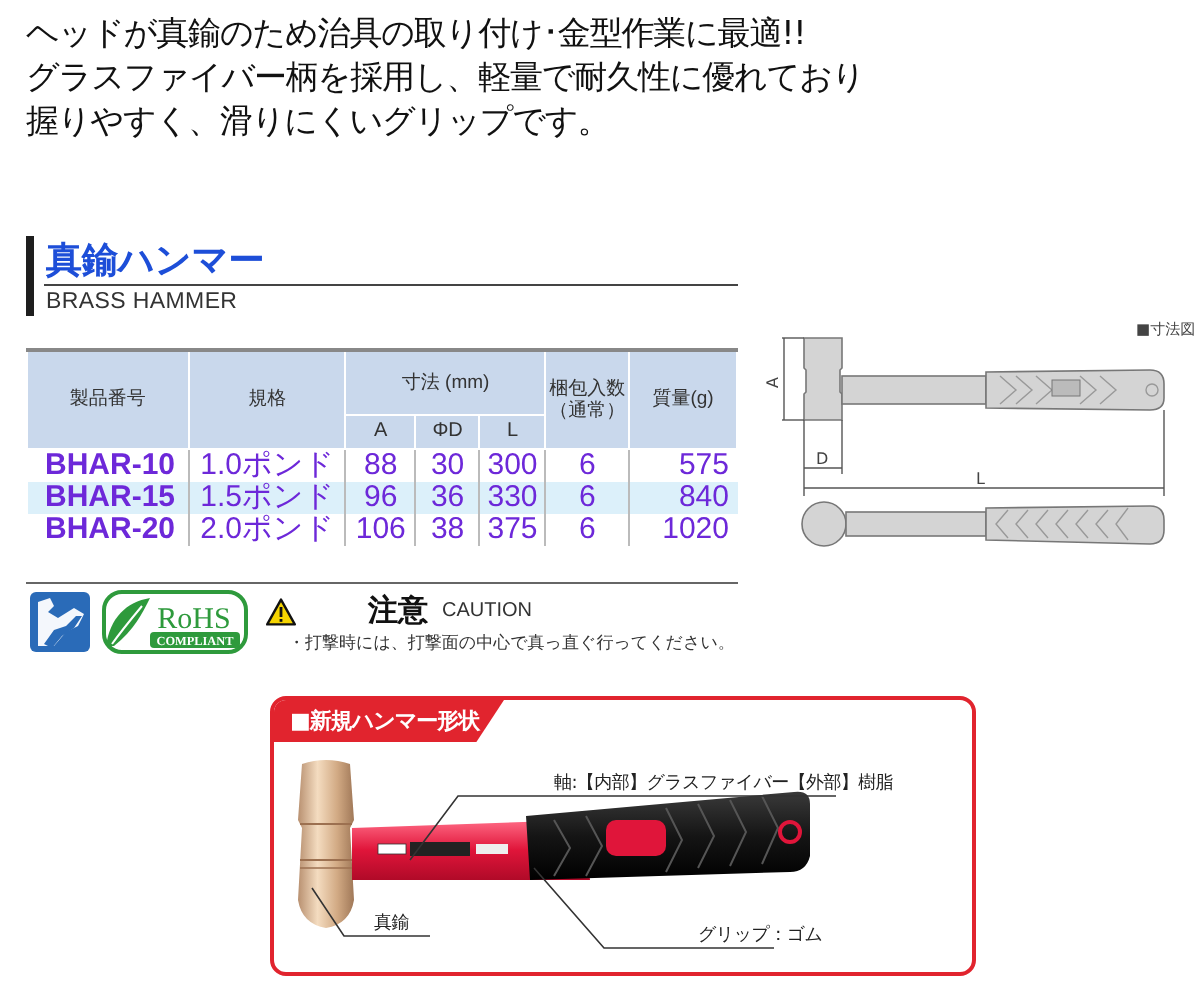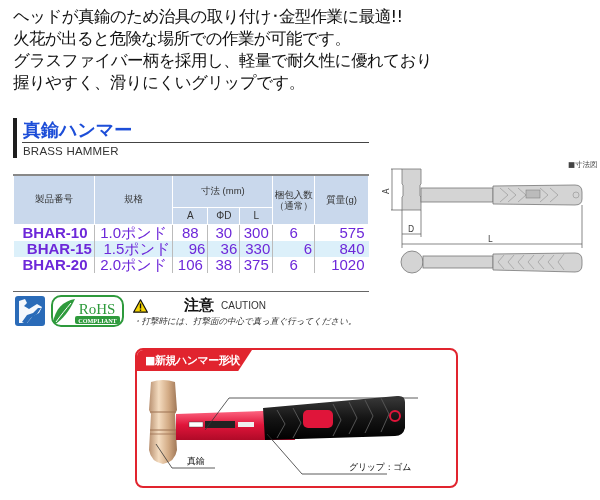--- a/index.html
+++ b/index.html
@@ -48,7 +48,6 @@
 
 <div class="intro">
   <p>ヘッドが真鍮のため治具の取り付け･金型作業に最適!!</p>
-  <p>火花が出ると危険な場所での作業が可能です。</p>
   <p>グラスファイバー柄を採用し、軽量で耐久性に優れており</p>
   <p>握りやすく、滑りにくいグリップです。</p>
 </div>

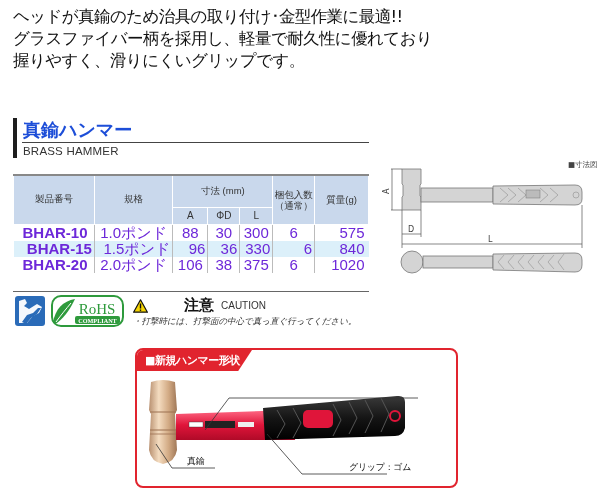--- a/index.html
+++ b/index.html
@@ -23,7 +23,7 @@
   table.spec td { font-size: 15px; text-align: center; height: 16px; line-height: 16px; border-left: 1px solid #bbb; padding: 0 2px; color: #6d28d9; }
   table.spec td:first-child { border-left: none; font-weight: bold; text-align: left; padding-left: 9px; }
   table.spec td.num { text-align: right; padding-right: 4px; }
-  table.spec tr.alt td { background: #dcf0fa; text-align: right; }
+  table.spec tr.alt td { background: #dcf0fa; }
   .table-bottom { position: absolute; left: 13px; top: 291px; width: 356px; height: 1px; background: #666; }
 
   .icon-tool { position: absolute; left: 15px; top: 296px; width: 30px; height: 30px; background: #2a6bb8; border-radius: 3px; }

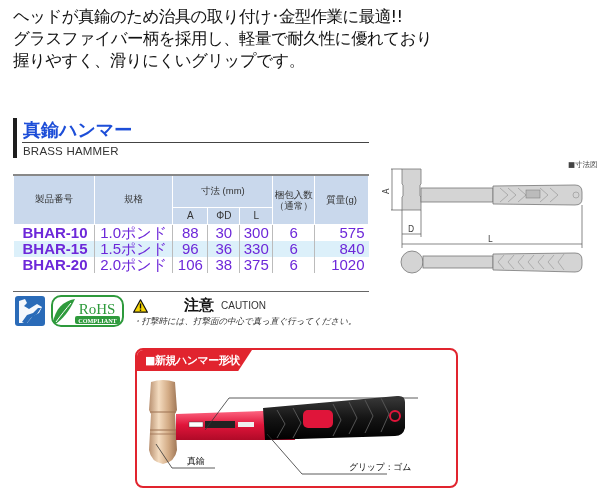--- a/index.html
+++ b/index.html
@@ -32,7 +32,7 @@
   .caution-title { display: flex; align-items: center; gap: 4px; }
   .caution-title .jp { font-size: 15px; font-weight: bold; color: #111; margin-left: 32px; }
   .caution-title .en { font-size: 10px; color: #333; font-family: "Liberation Sans", sans-serif; margin-left: 3px; }
-  .caution-text { position: absolute; left: 133px; top: 316px; font-size: 8.5px; color: #333; white-space: nowrap; font-style: italic; }
+  .caution-text { position: absolute; left: 144px; top: 316px; font-size: 8.5px; color: #333; white-space: nowrap; }
 
   .diagram { position: absolute; left: 380px; top: 150px; width: 220px; height: 140px; }
   .diagram-label { position: absolute; left: 549px; top: 160px; font-size: 7.5px; color: #444; padding-left: 19px; }

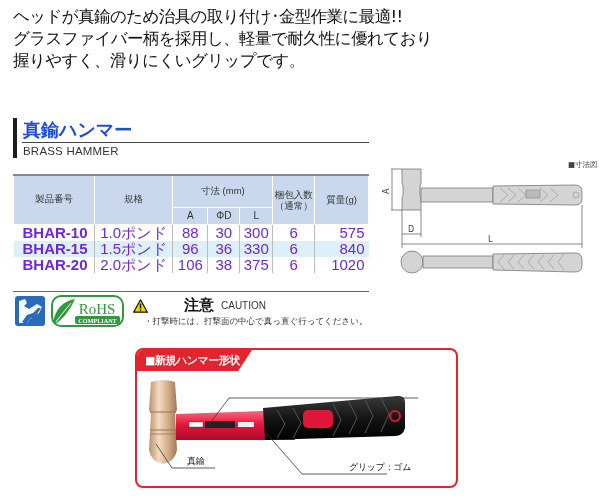--- a/index.html
+++ b/index.html
@@ -37,7 +37,7 @@
   .diagram { position: absolute; left: 380px; top: 150px; width: 220px; height: 140px; }
   .diagram-label { position: absolute; left: 549px; top: 160px; font-size: 7.5px; color: #444; padding-left: 19px; }
 
-  .feature-box { position: absolute; left: 135px; top: 348px; width: 323px; height: 140px; border: 2px solid #e1242e; border-radius: 8px; overflow: hidden; background: #fff; padding-left: 39px; }
+  .feature-box { position: absolute; left: 135px; top: 348px; width: 353px; height: 140px; border: 2px solid #e1242e; border-radius: 8px; overflow: hidden; background: #fff; padding-left: 39px; }
   .feature-tab { position: absolute; left: 0; top: 0; height: 21px; width: 115px; background: #e1242e; clip-path: polygon(0 0, 100% 0, 88% 100%, 0 100%); }
   .feature-tab-text { position: absolute; left: 8px; top: 3px; font-size: 11px; color: #fff; font-weight: bold; white-space: nowrap; letter-spacing: -0.5px; }
   .callout { position: absolute; font-size: 9px; color: #222; white-space: nowrap; letter-spacing: -0.3px; }

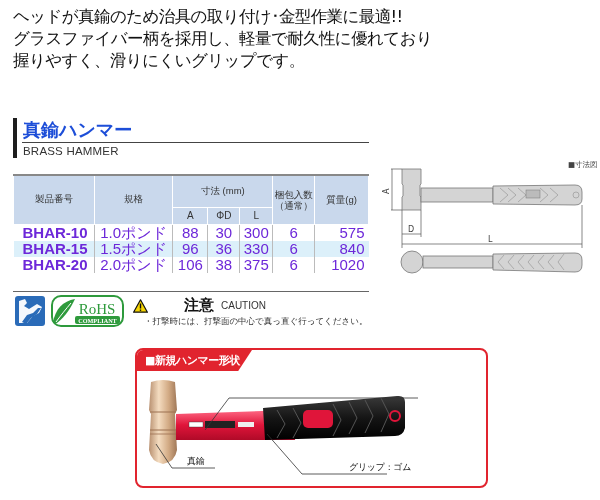--- a/index.html
+++ b/index.html
@@ -240,6 +240,7 @@
     <path d="M130 84 L165 124 L250 124" stroke="#333" stroke-width="0.8" fill="none"></path>
   </svg>
 
+  <div class="callout" style="left:140px; top:35px;">軸:【内部】グラスファイバー【外部】樹脂</div>
   <div class="callout" style="left:50px; top:105px;">真鍮</div>
   <div class="callout" style="left:212px; top:111px;">グリップ：ゴム</div>
 </div>

